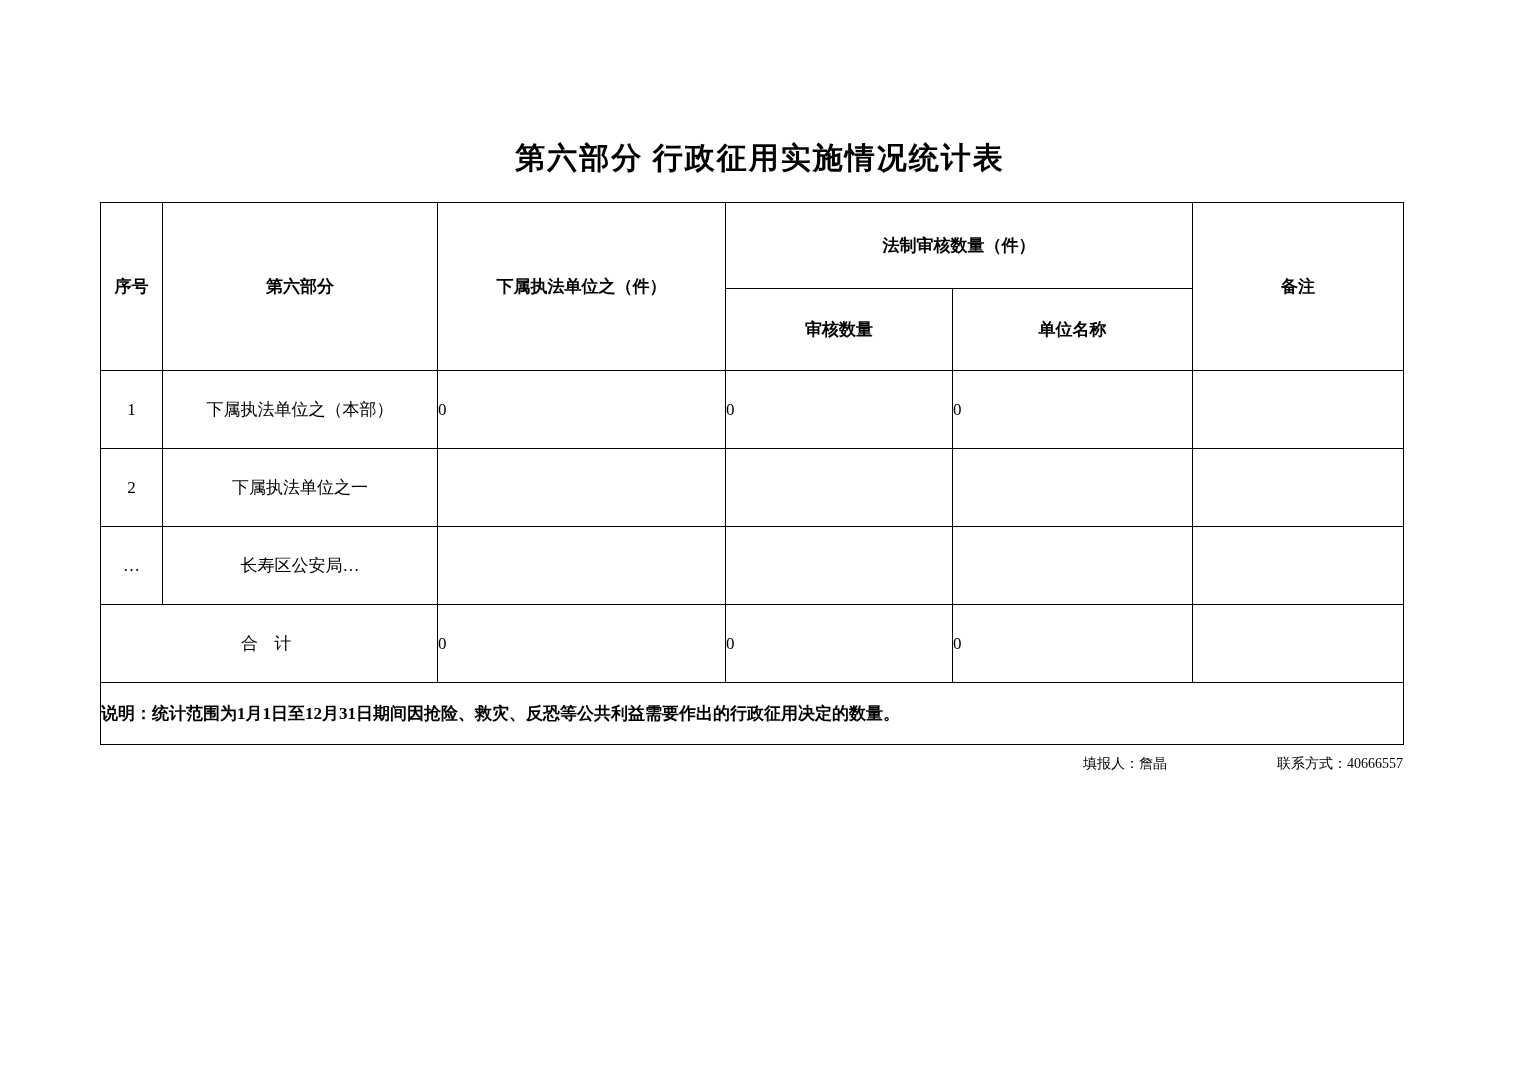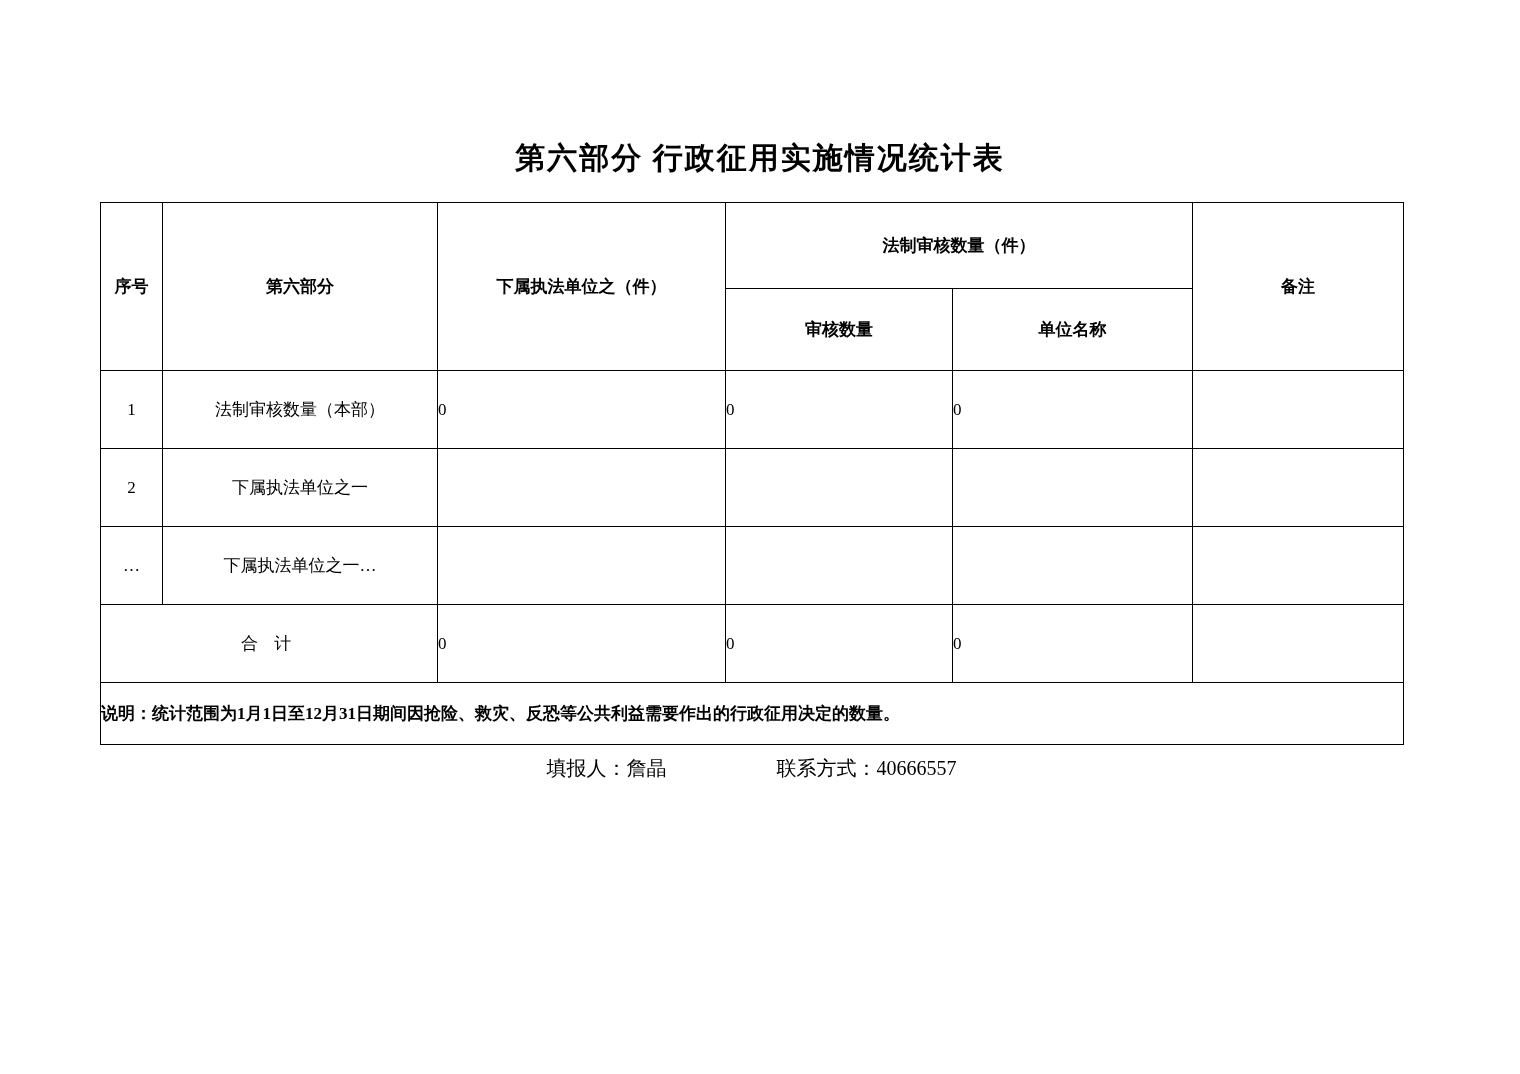--- a/index.html
+++ b/index.html
@@ -127,7 +127,7 @@
 
       <tr class="r-data">
         <td class="cell-center">1</td>
-        <td class="cell-center">法制审核数量（本部）</td>
+        <td class="cell-center">下属执法单位之（本部）</td>
         <td class="cell-num">0</td>
         <td class="cell-num">0</td>
         <td class="cell-num">0</td>

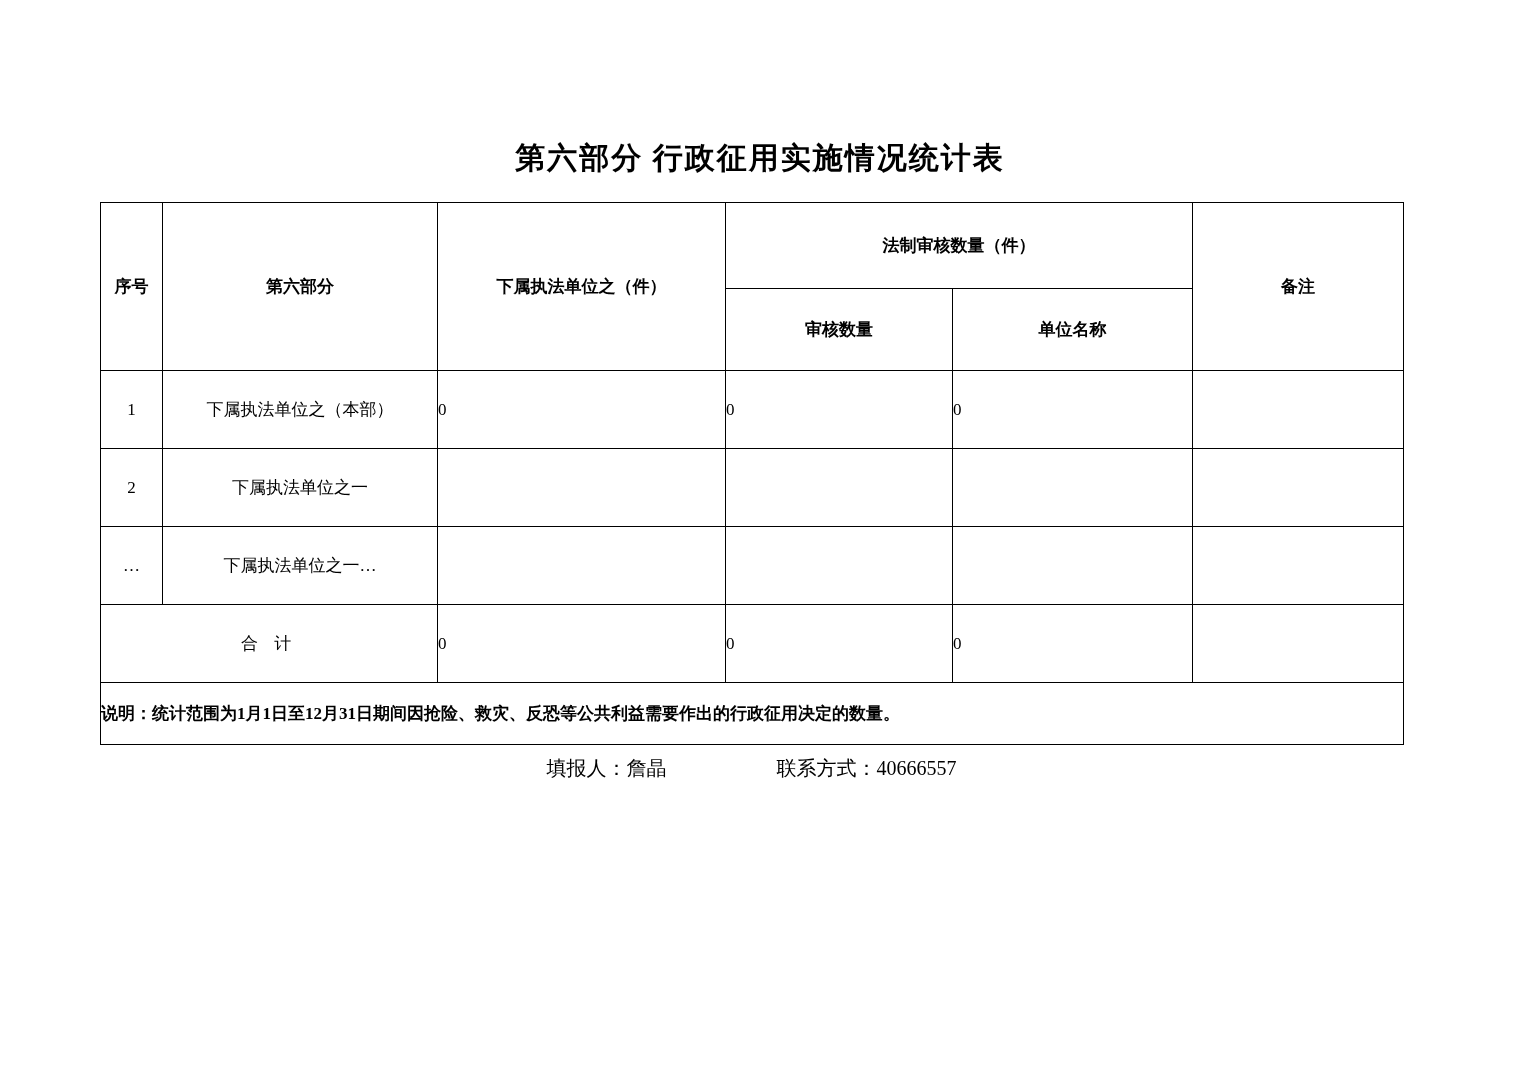--- a/index.html
+++ b/index.html
@@ -145,7 +145,7 @@
 
       <tr class="r-data">
         <td class="cell-center">…</td>
-        <td class="cell-center">下属执法单位之一…</td>
+        <td class="cell-center">长寿区公安局…</td>
         <td class="cell-num"></td>
         <td class="cell-num"></td>
         <td class="cell-num"></td>

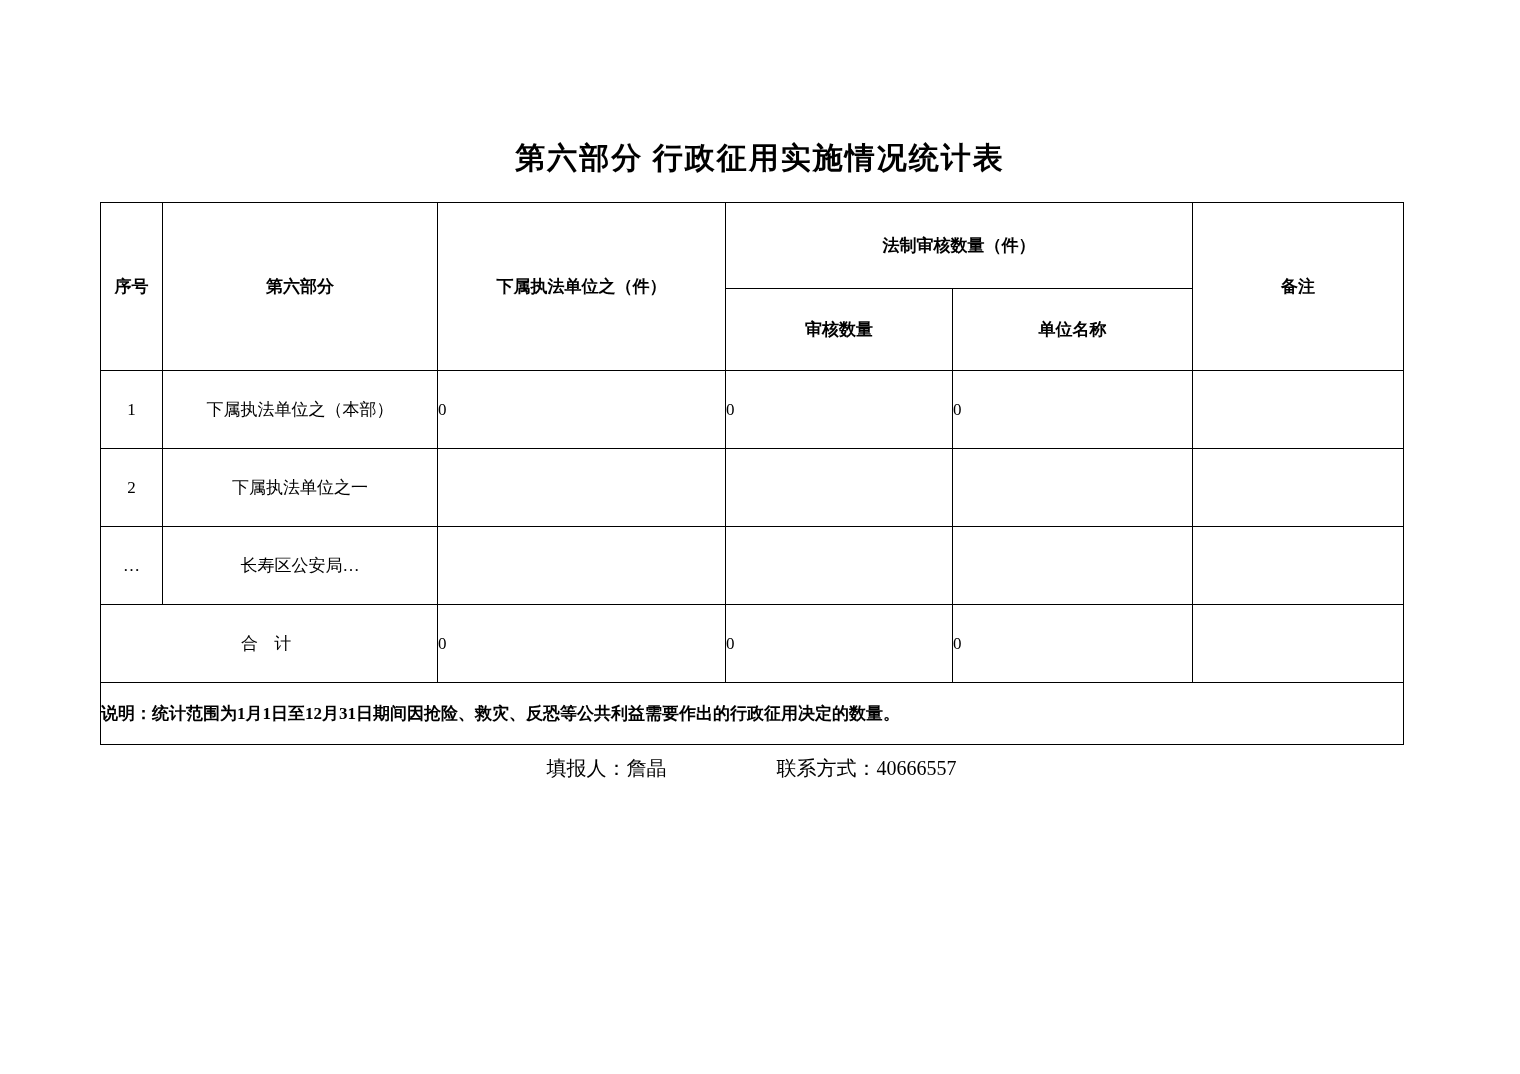--- a/index.html
+++ b/index.html
@@ -82,8 +82,8 @@
     top: 755px;
     left: 100px;
     width: 1303px;
-    font-size: 20px;
-    text-align: center;
+    font-size: 14px;
+    text-align: right;
   }
   .footer-line .seg {
     display: inline-block;

